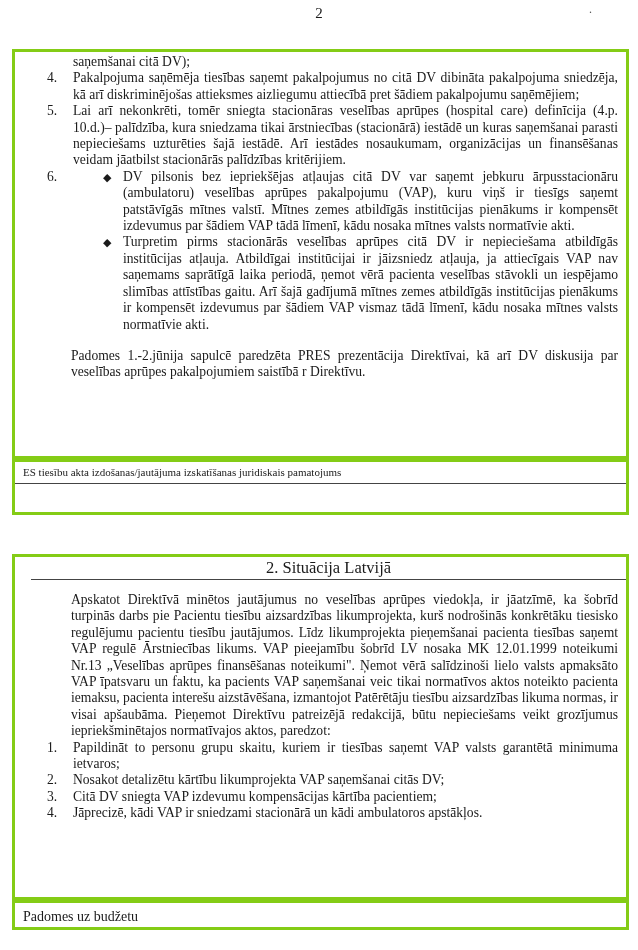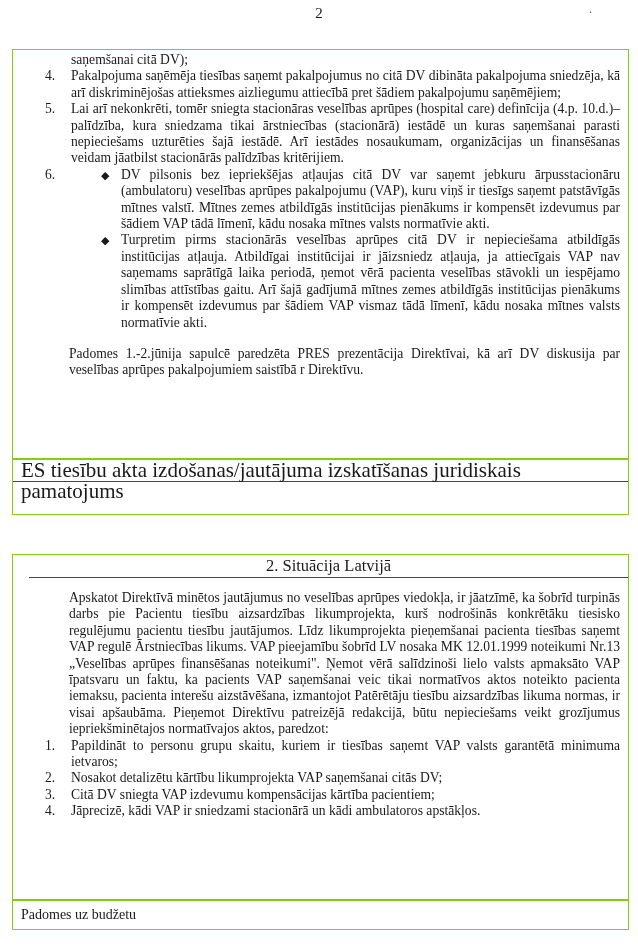--- a/index.html
+++ b/index.html
@@ -17,7 +17,7 @@
     }
     .box {
       position: absolute; left: 12px; width: 617px;
-      border: 1px solid #84cc16; box-sizing: border-box;
+      border: 3px solid #84cc16; box-sizing: border-box;
     }
     .box1 { top: 49px; height: 410px; }
     .box2 { top: 459px; height: 56px; }

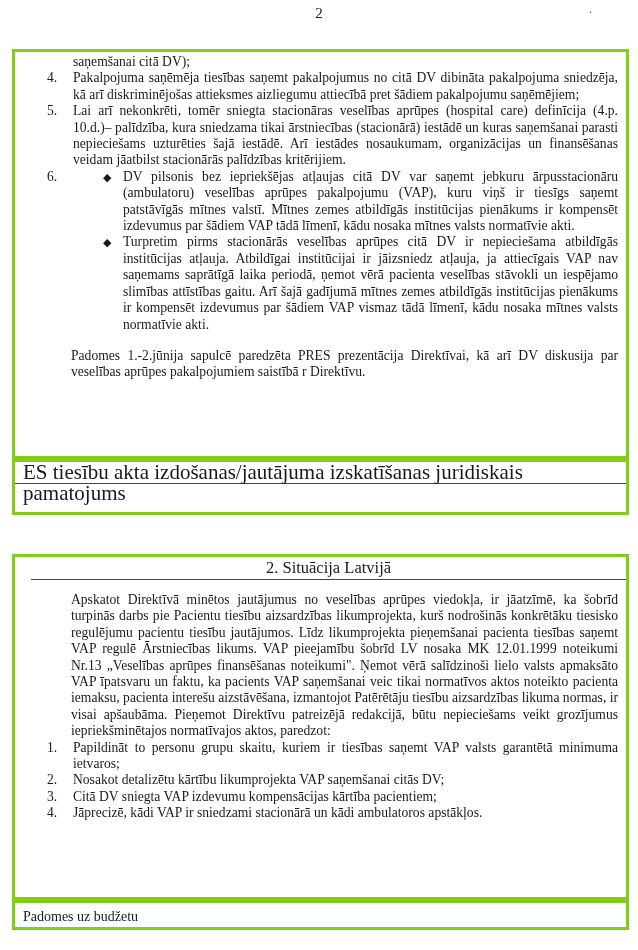--- a/index.html
+++ b/index.html
@@ -36,7 +36,7 @@
 
     .hdr-row {
       position: absolute; left: 0; right: 0; top: 0; height: 21px;
-      border-bottom: 1px solid #444; font-size: 21px; line-height: 21px; padding-left: 8px;
+      border-bottom: 1px solid #444; font-size: 11px; line-height: 21px; padding-left: 8px;
     }
     .legal {
       position: absolute; left: 8px; top: 24px; font-size: 12.2px; line-height: 14px;

